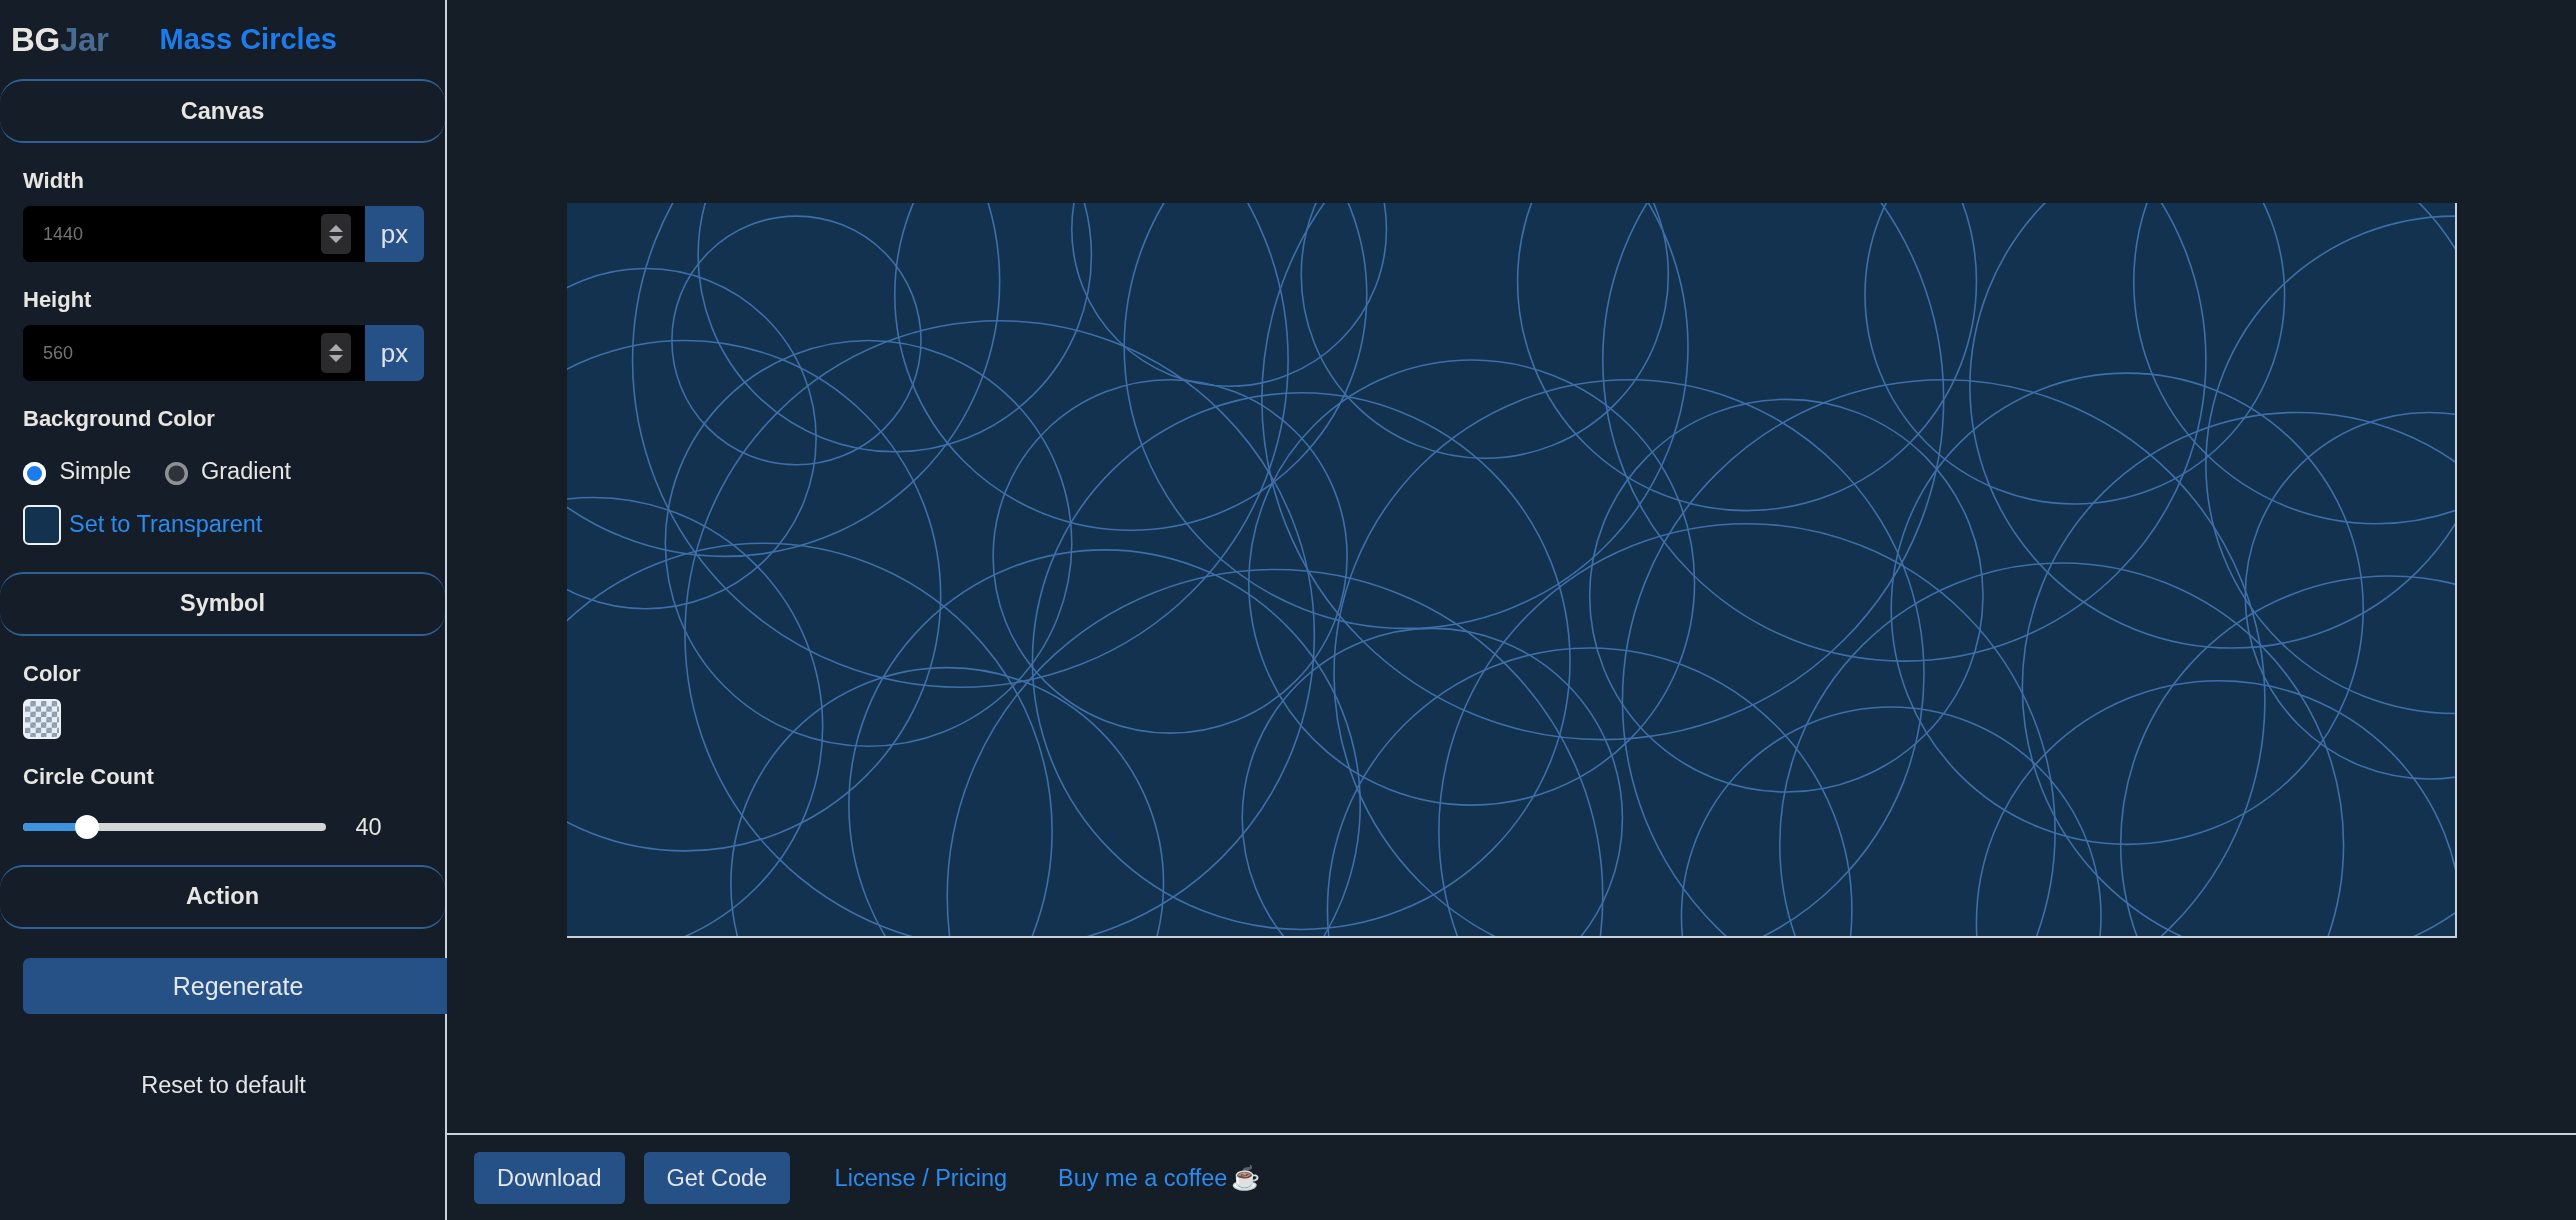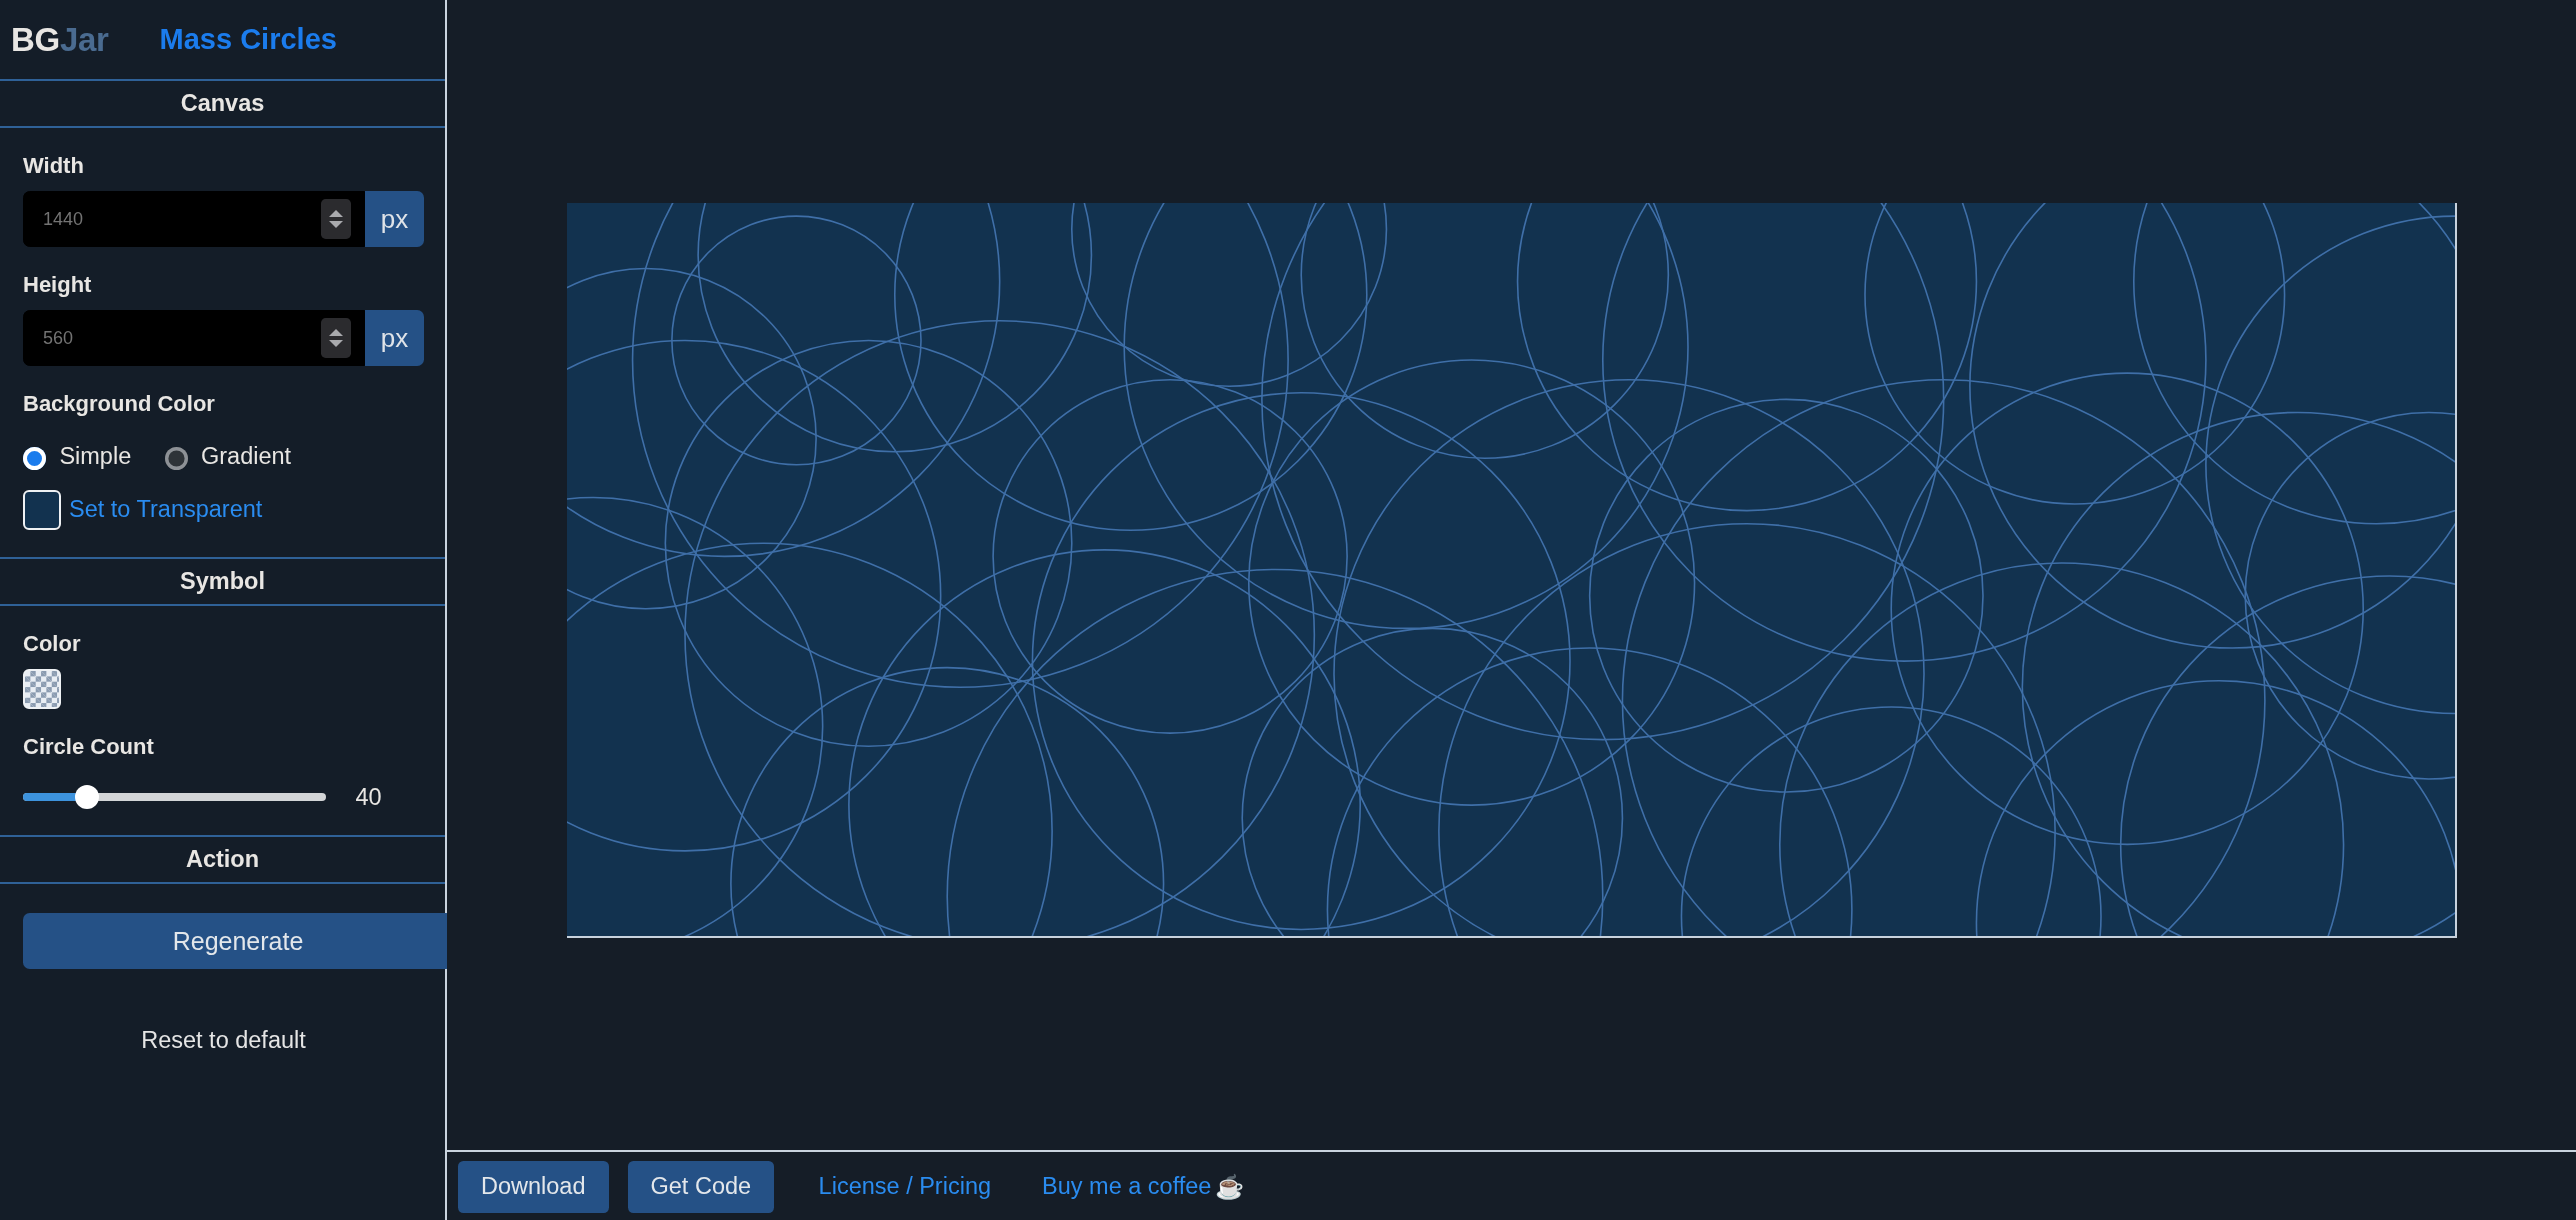--- a/index.html
+++ b/index.html
@@ -56,10 +56,11 @@
   .section-head {
     border-top: 2px solid #2f6197;
     border-bottom: 2px solid #2f6197;
-    height: 49px;
+    height: 64px;
     display: flex;
     align-items: center;
     justify-content: center;
+    border-radius: 23px;
   }
   .section-head span {
     font-size: 23.5px;

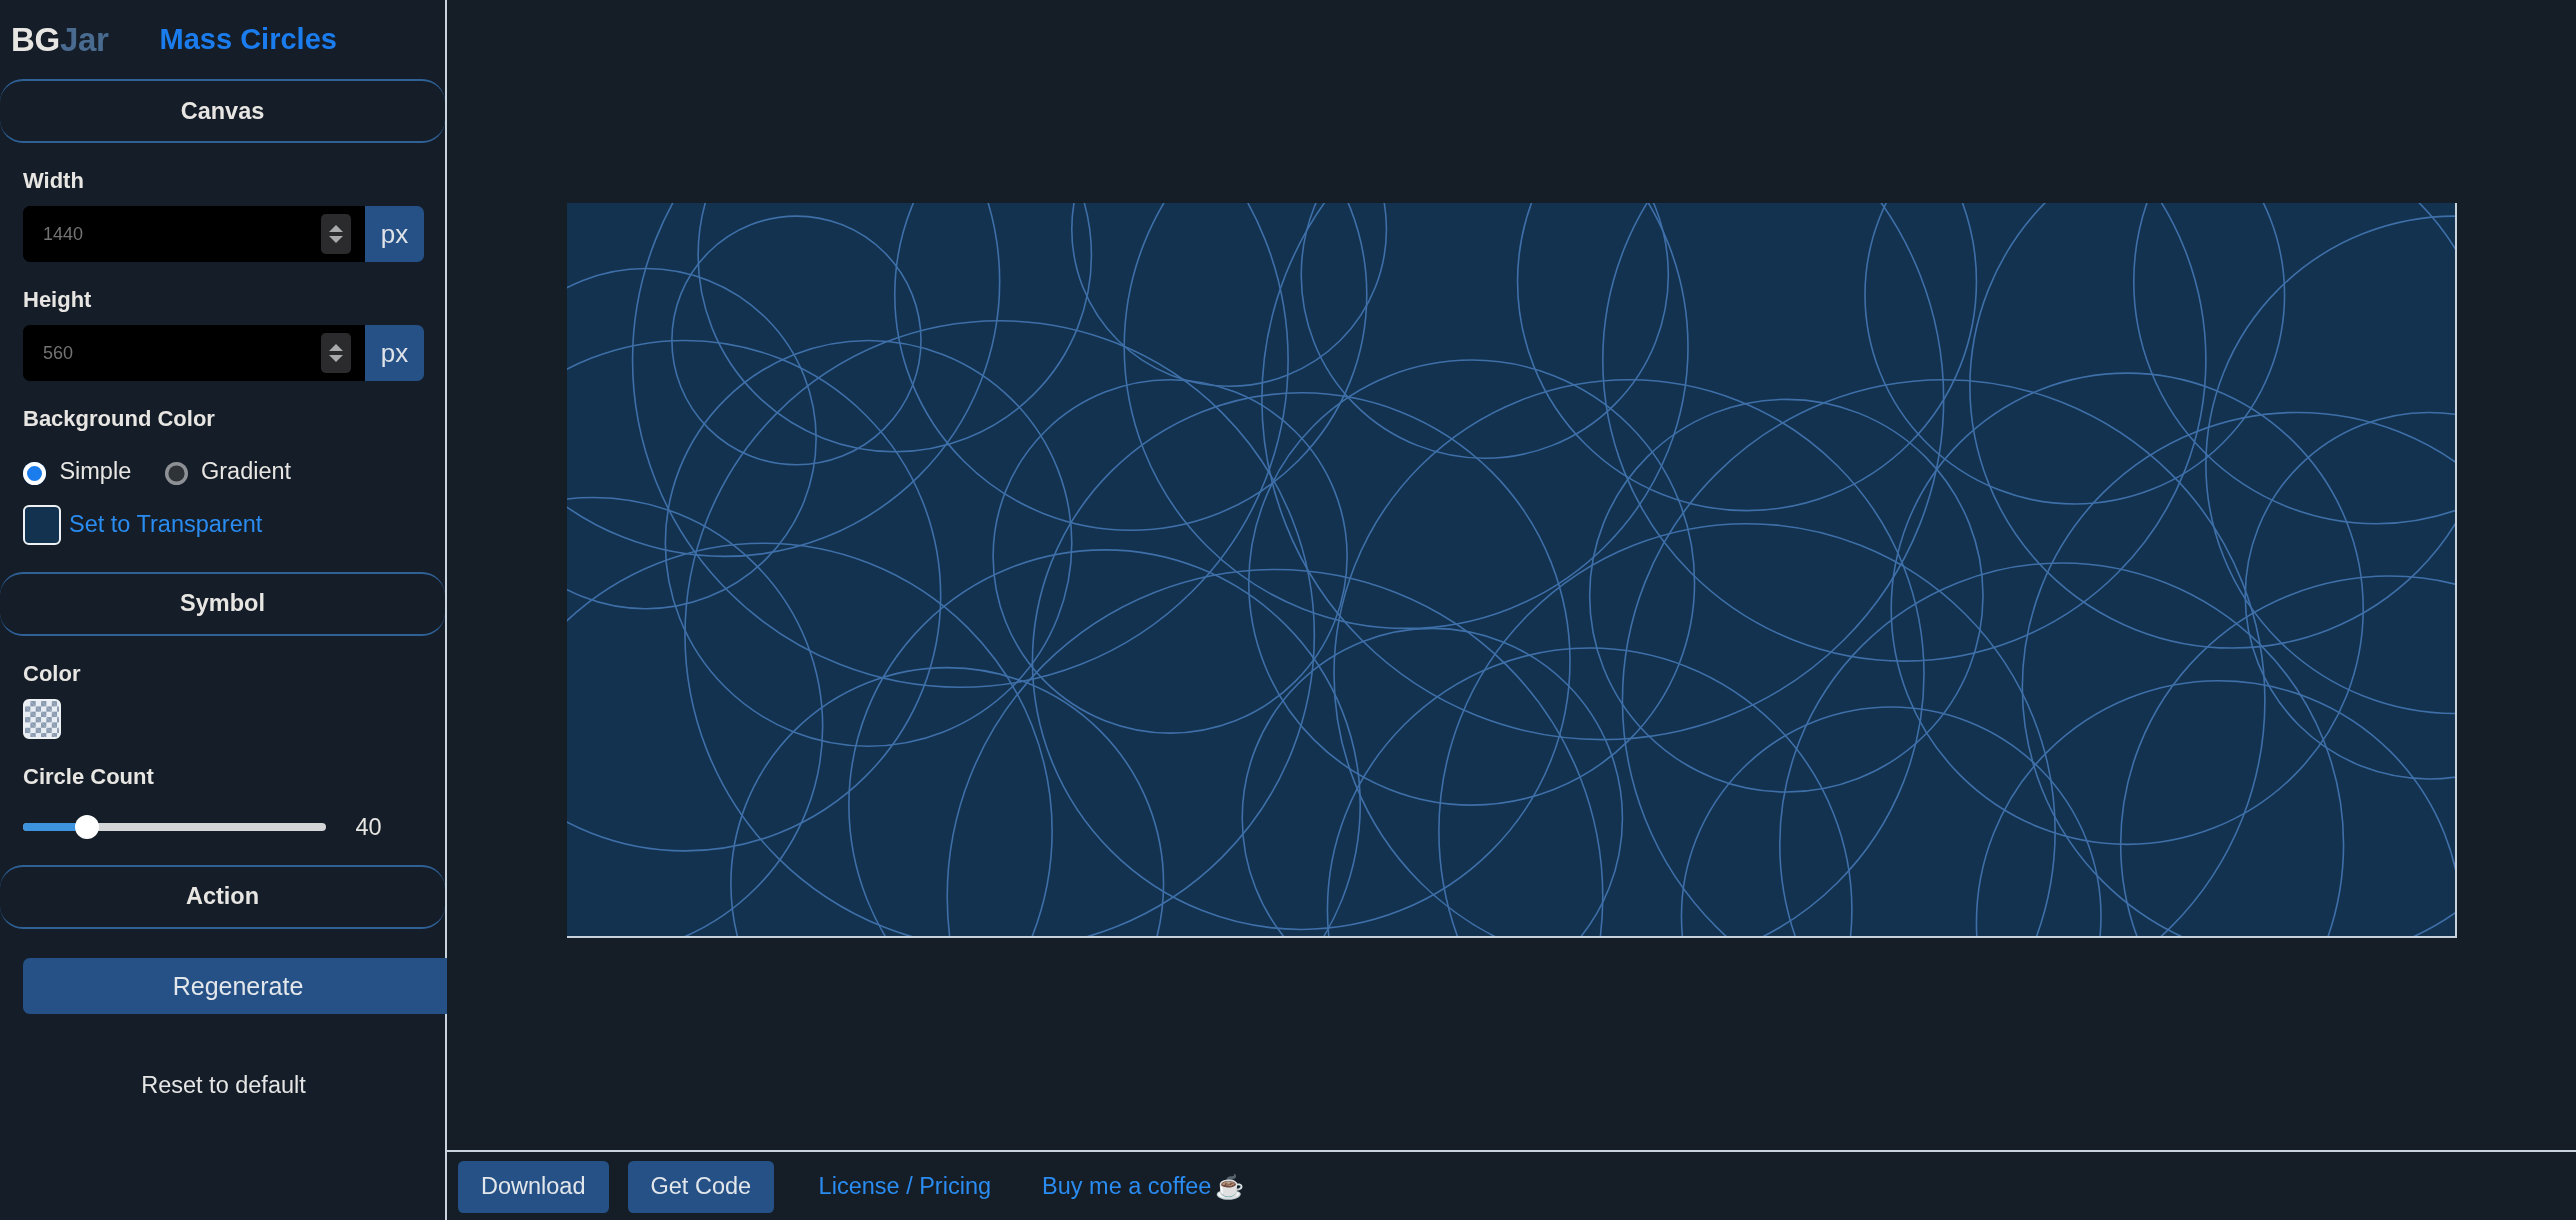--- a/index.html
+++ b/index.html
@@ -300,11 +300,11 @@
   .canvas-wrap svg { display: block; width: 100%; height: 100%; }
 
   .footer {
-    height: 71px;
+    height: 88px;
     border-top: 2px solid #c9d3de;
     display: flex;
     align-items: center;
-    padding-left: 11px;
+    padding-left: 27px;
     gap: 0;
   }
   .footer-btn {

